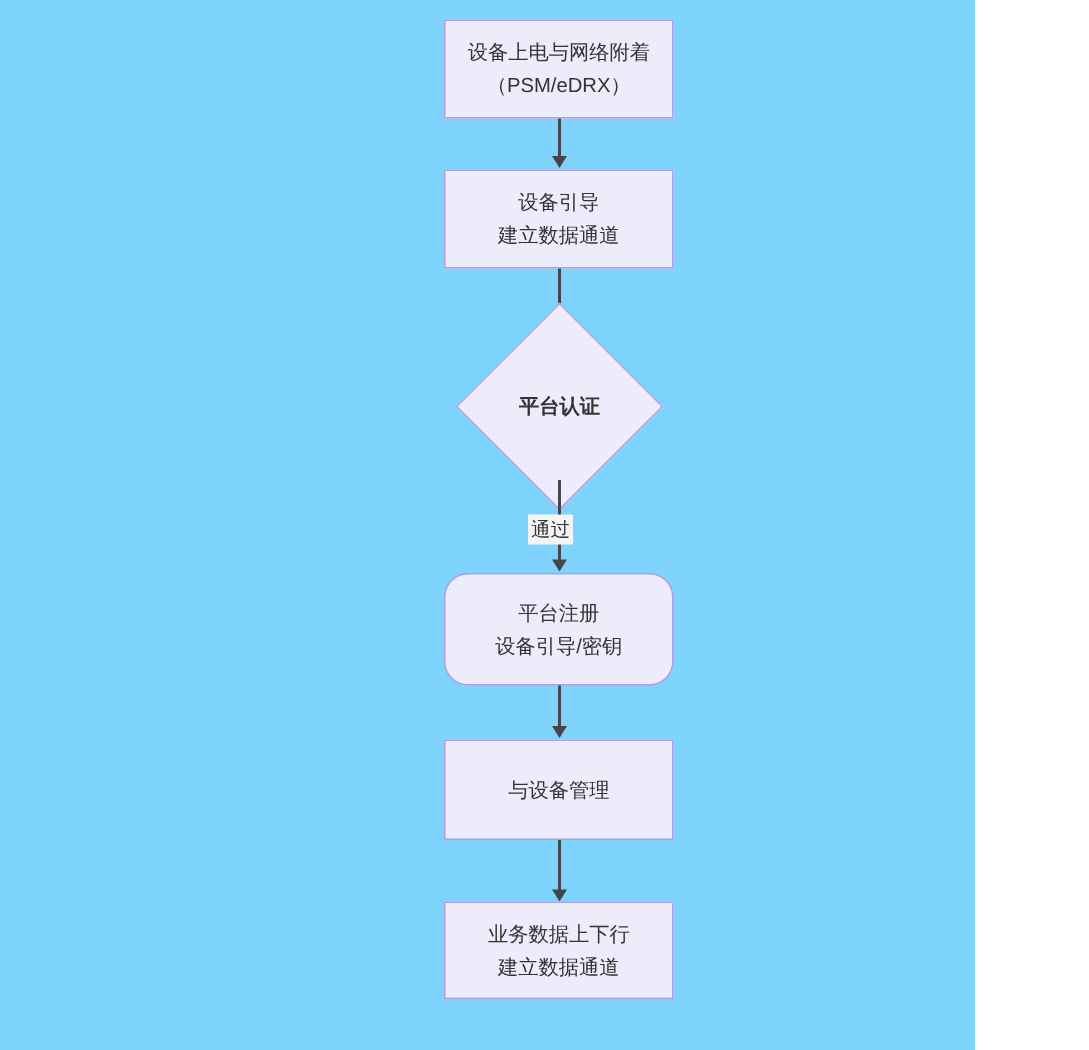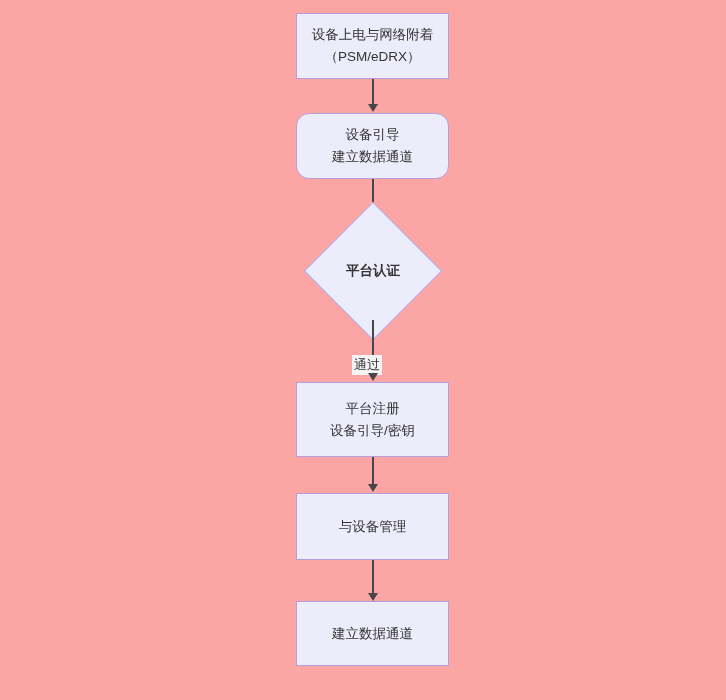--- a/index.html
+++ b/index.html
@@ -16,9 +16,9 @@
 
   #flowchart {
     position: relative;
-    width: 726px;
+    width: 650px;
     height: 700px;
-    background: #fca5a5;
+    background: #7dd3fc;
   }
 
   

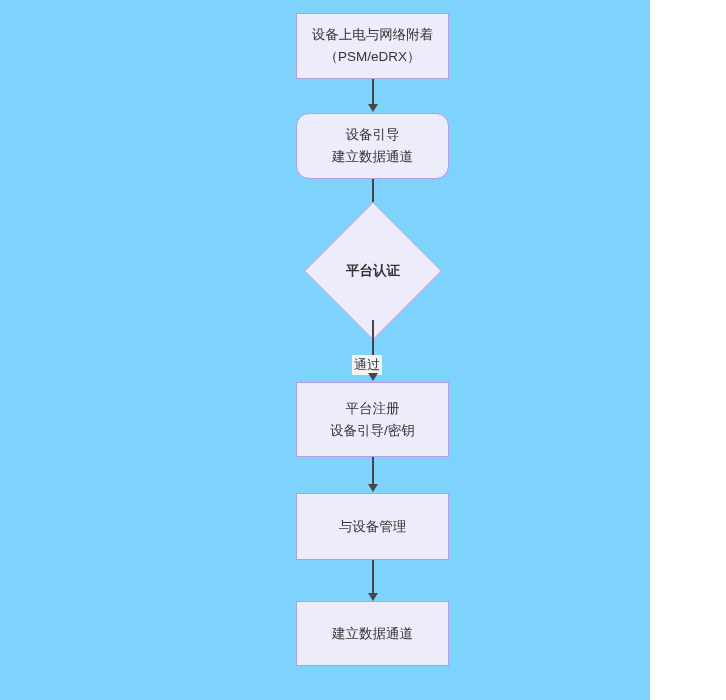--- a/index.html
+++ b/index.html
@@ -114,7 +114,7 @@
   <div class="conn" style="left:372.3px; top:79px; height:27px;"></div>
   <div class="arrowhead" style="left:368px; top:104px;"></div>
 
-  <div class="node" style="left:296px; top:113px; width:153px; height:66px;border-radius:13px;">
+  <div class="node" style="left:296px; top:113px; width:153px; height:66px;">
     <span class="line">设备引导</span>
     <span class="line">建立数据通道</span>
   </div>

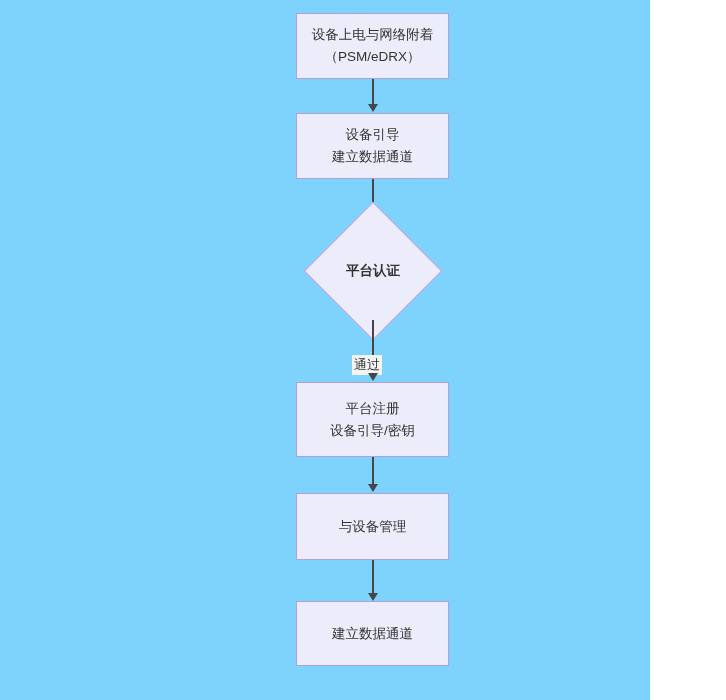--- a/index.html
+++ b/index.html
@@ -98,7 +98,6 @@
     line-height: 18px;
     padding: 1px 2px;
     white-space: nowrap;
-    margin-top: 12px;
   }
 </style>
 </head>

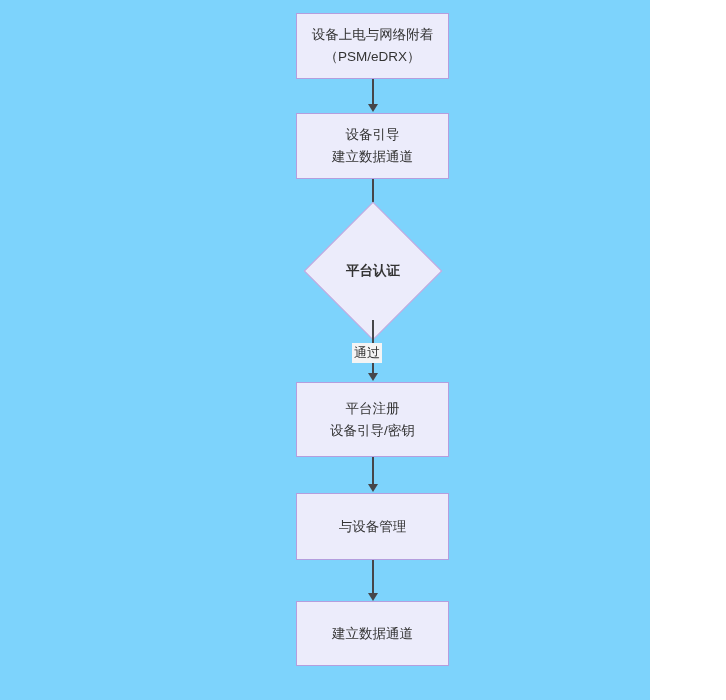--- a/index.html
+++ b/index.html
@@ -130,7 +130,7 @@
   <div class="edge-label" style="left:352px; top:343px;">通过</div>
   <div class="arrowhead" style="left:368px; top:373px;"></div>
 
-  <div class="node" style="left:296px; top:382px; width:153px; height:75px;">
+  <div class="node" style="left:296px; top:382px; width:153px; height:75px;border-radius:16px;">
     <span class="line">平台注册</span>
     <span class="line">设备引导/密钥</span>
   </div>

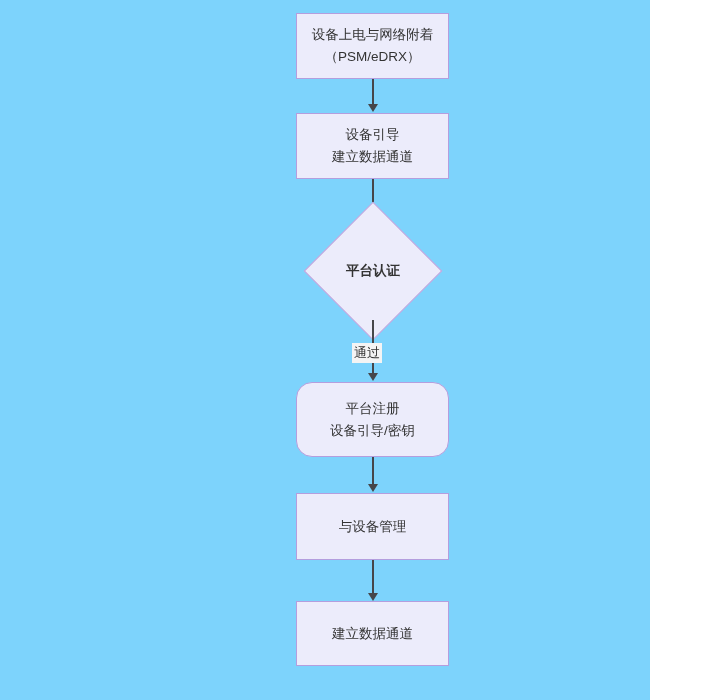--- a/index.html
+++ b/index.html
@@ -146,6 +146,7 @@
   <div class="arrowhead" style="left:368px; top:593px;"></div>
 
   <div class="node" style="left:296px; top:601px; width:153px; height:65px;">
+    <span class="line">业务数据上下行</span>
     <span class="line">建立数据通道</span>
   </div>
 

